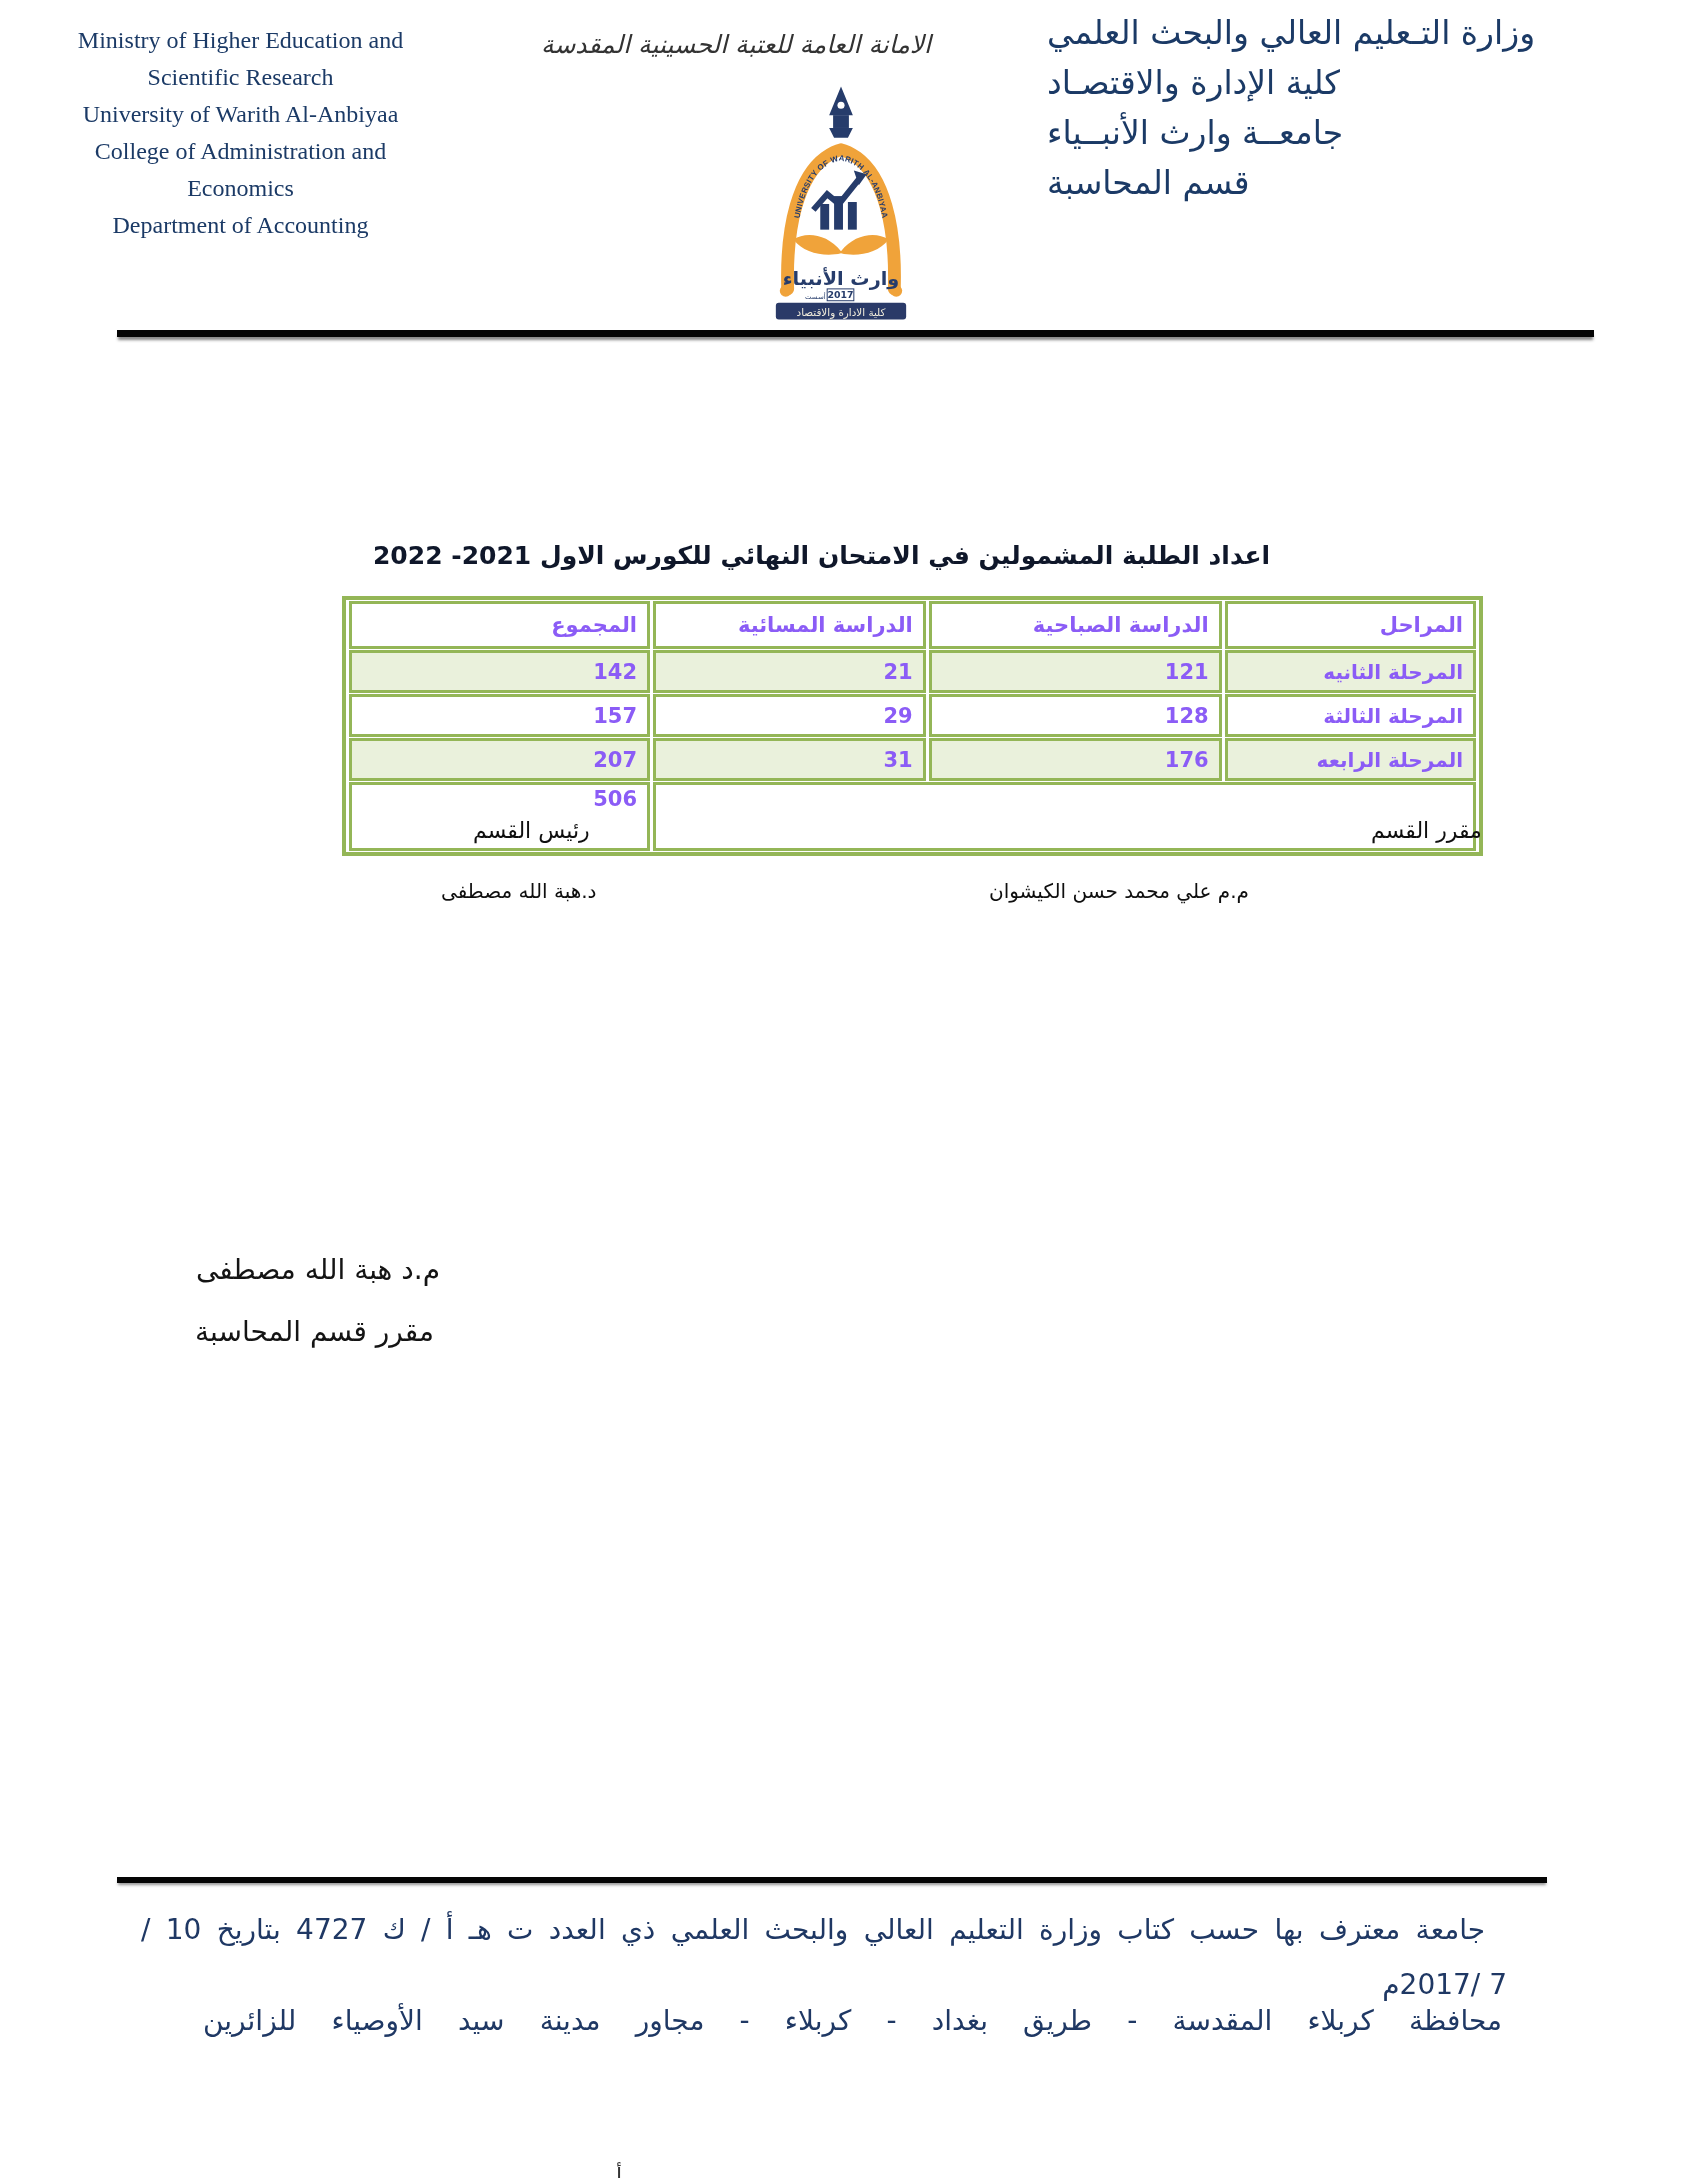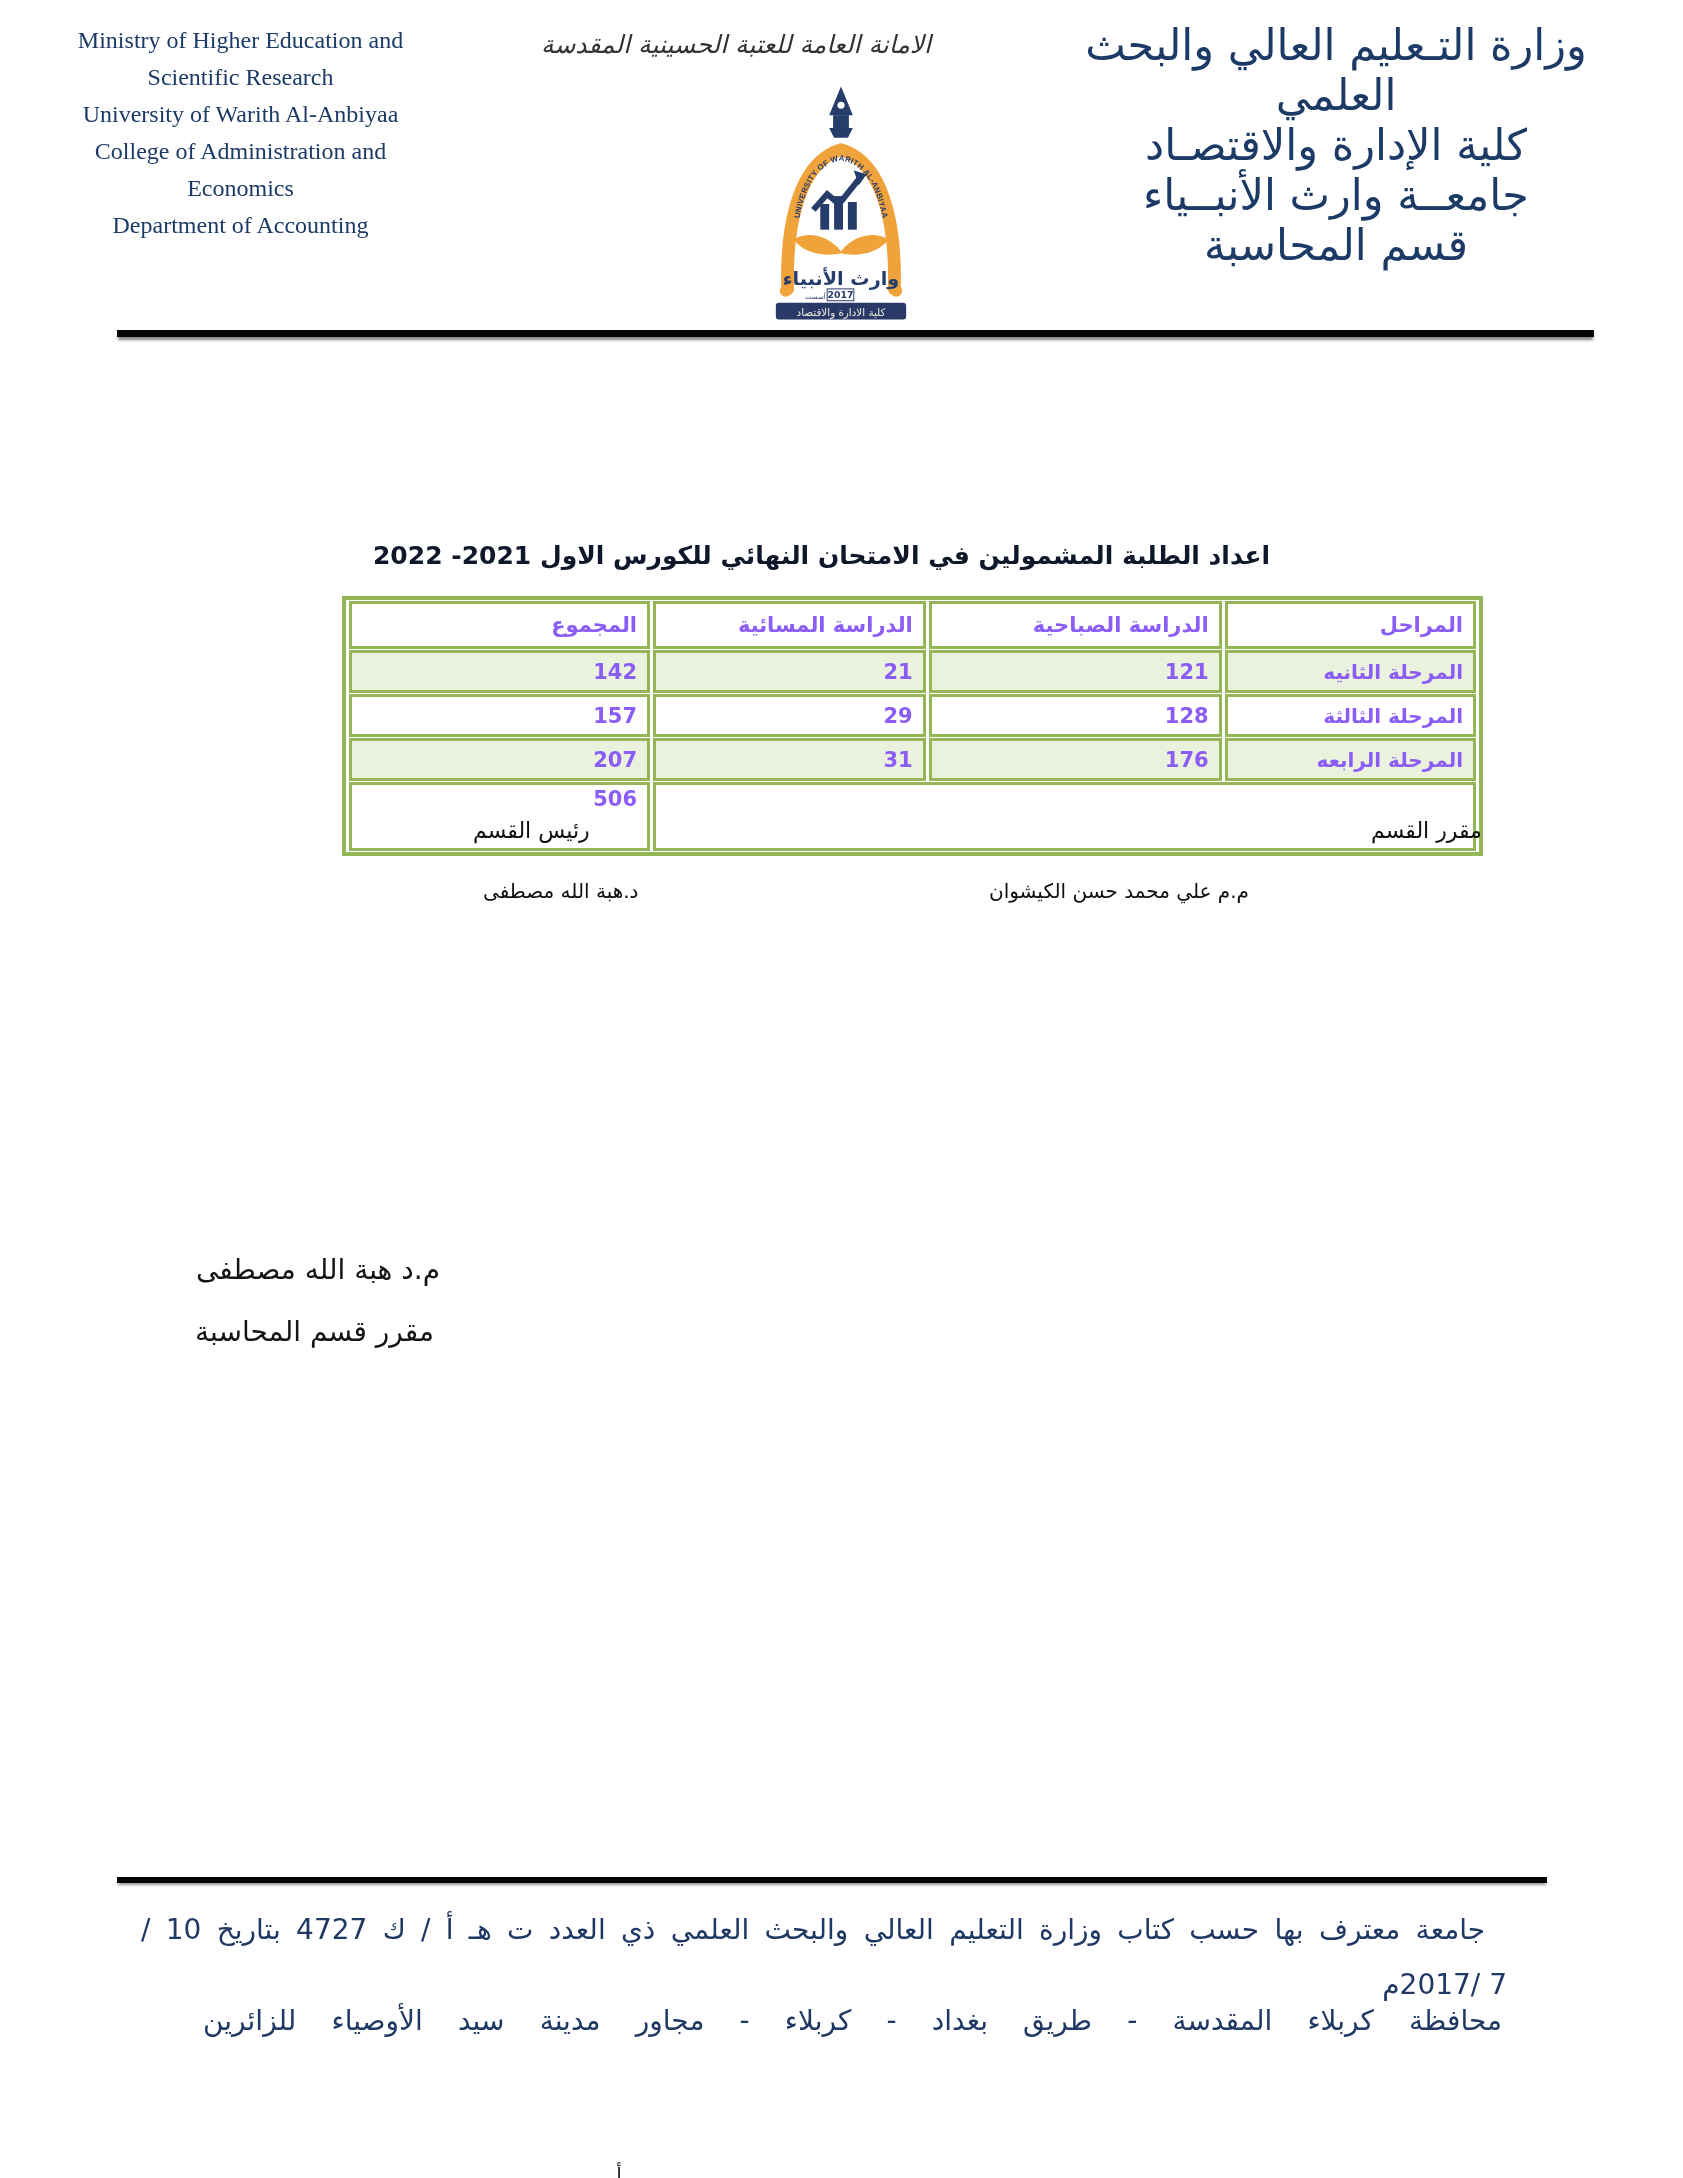--- a/index.html
+++ b/index.html
@@ -17,8 +17,8 @@
     font-size:25px;color:#333333;white-space:nowrap;font-style:italic;
   }
   .ar-header{
-    position:absolute;left:1047px;top:20px;width:578px;text-align:center;direction:rtl;
-    font-size:43px;line-height:50px;color:#1B3A66;
+    position:absolute;left:1047px;top:8px;width:578px;text-align:left;direction:rtl;
+    font-size:33px;line-height:50px;color:#1B3A66;
   }
   .logo{position:absolute;left:764px;top:85px;width:154px;height:236px;}
   .rule{

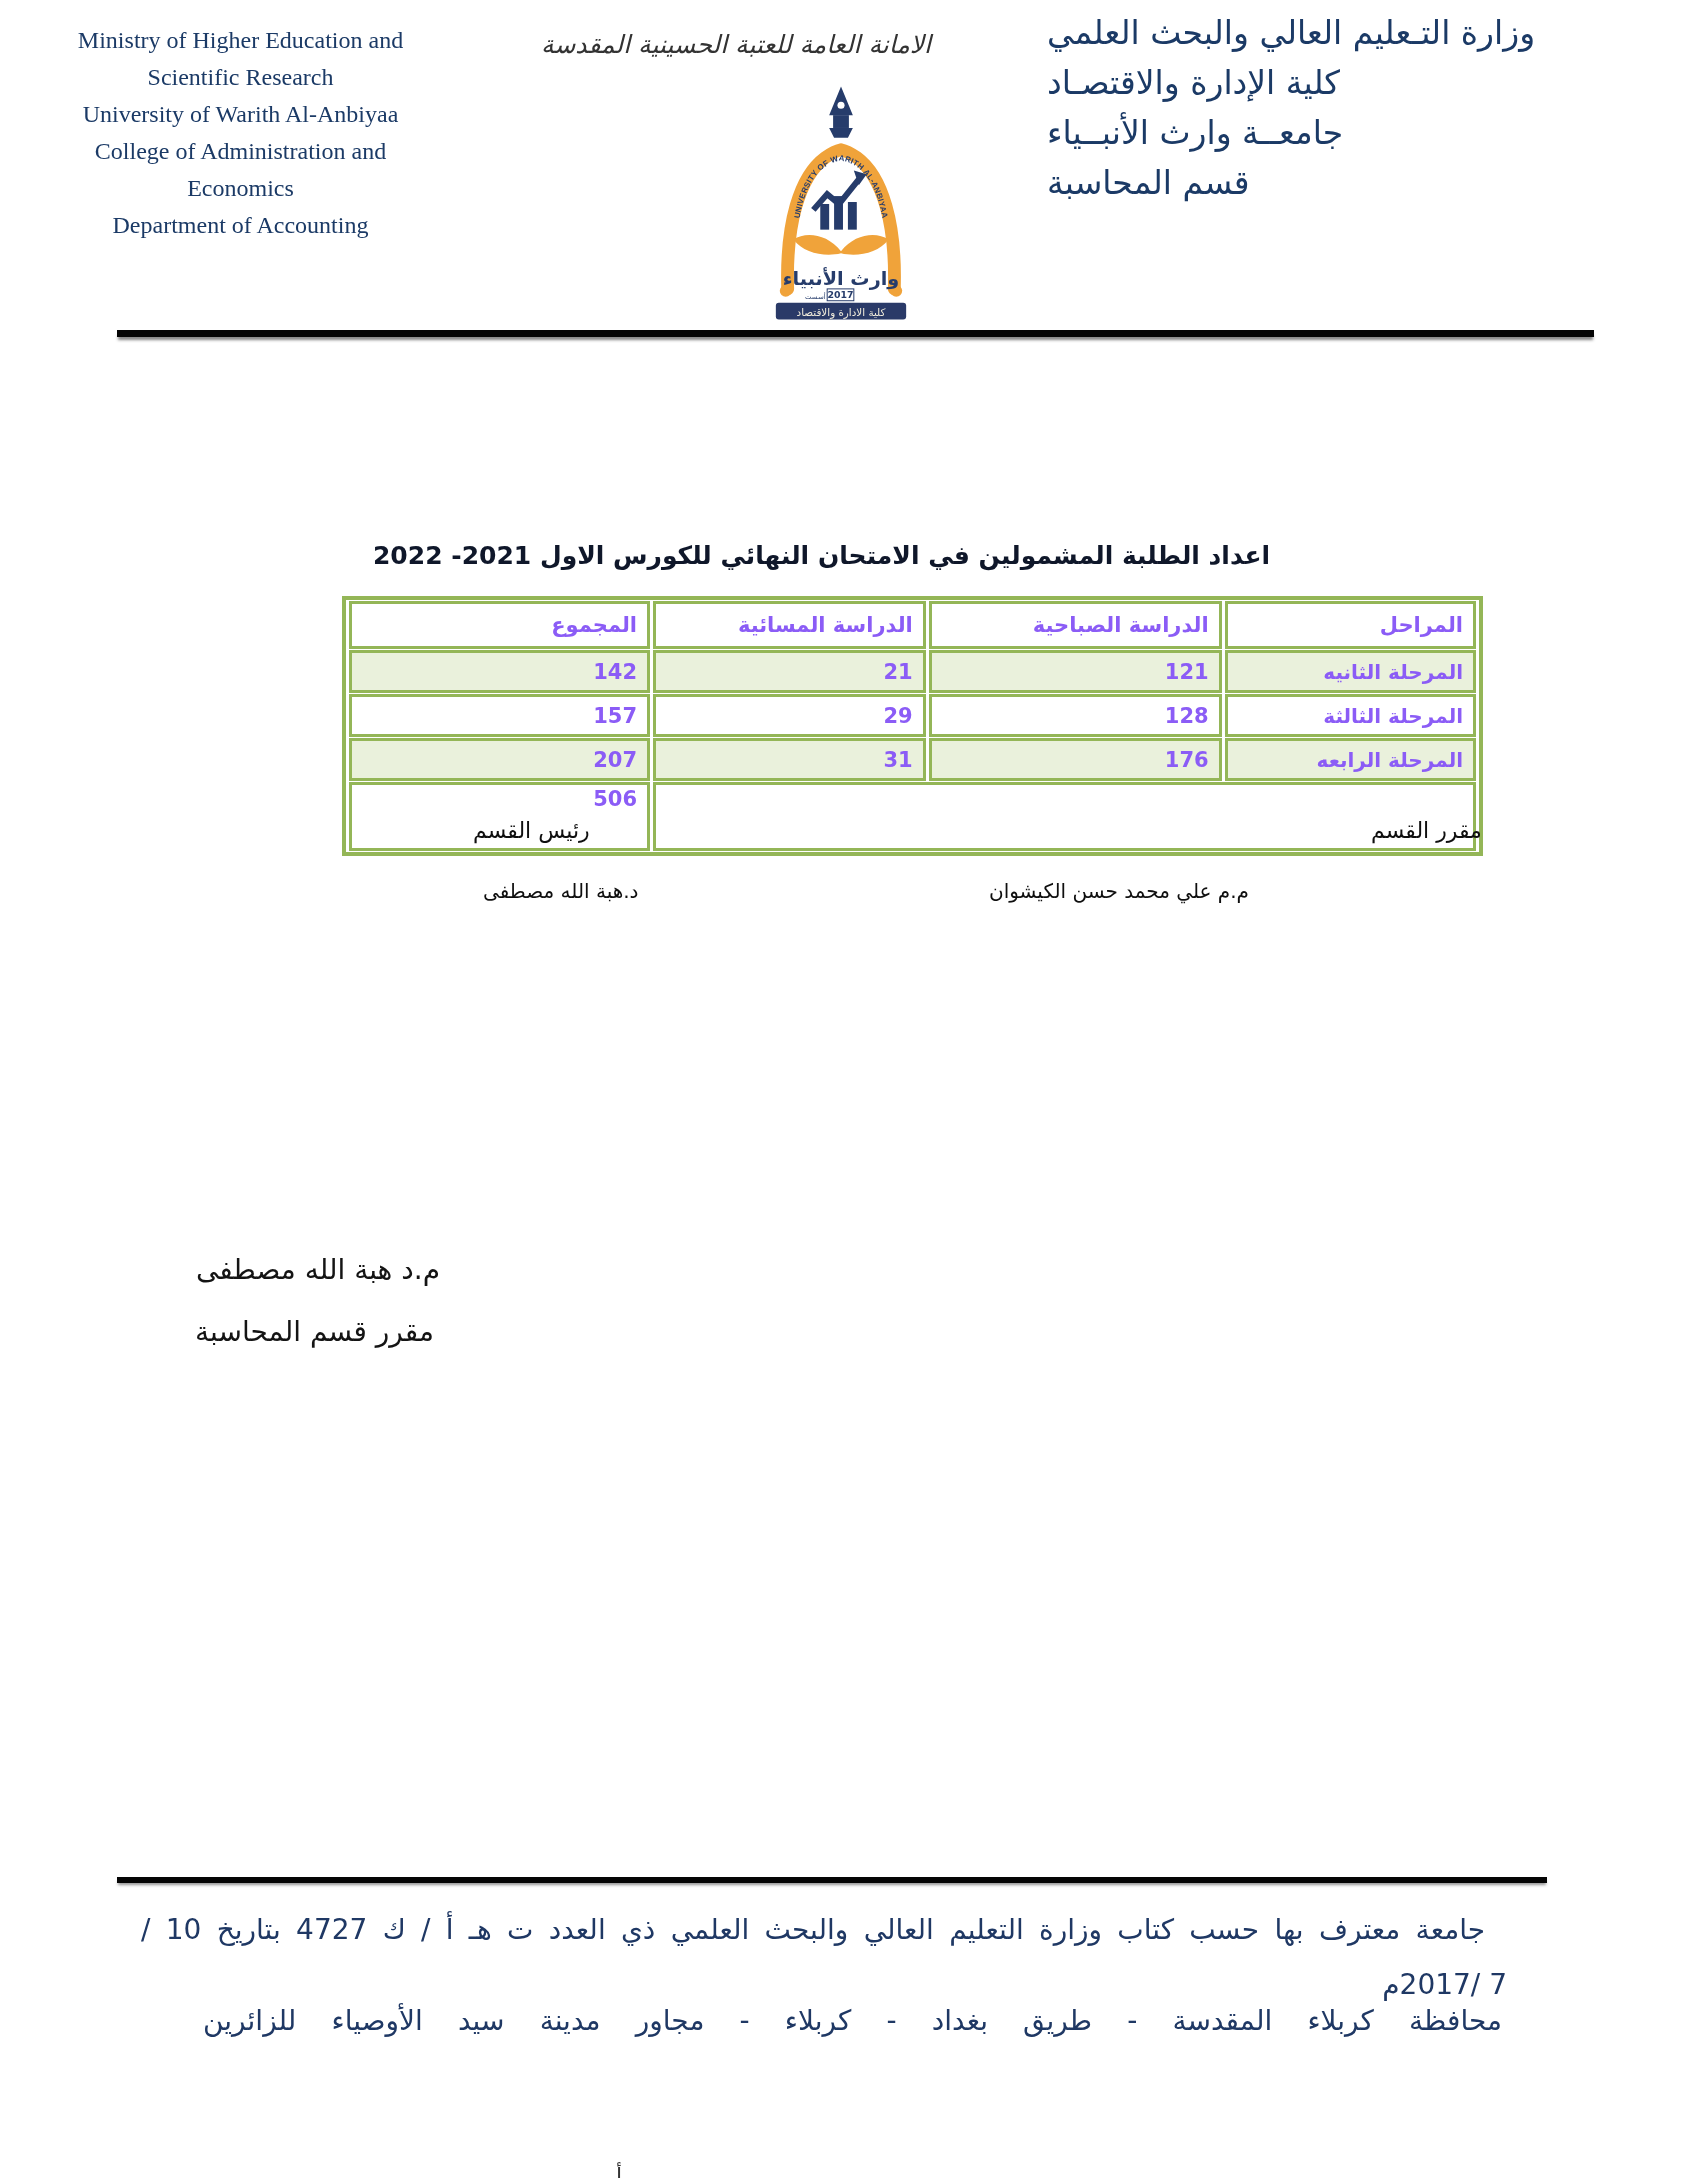--- a/index.html
+++ b/index.html
@@ -47,7 +47,7 @@
   
   .sig{position:absolute;direction:rtl;white-space:nowrap;color:#0f0f0f;font-weight:normal;}
   .sig-title{font-size:22px;}
-  .sig-name{font-size:20px;margin-left:42px;}
+  .sig-name{font-size:20px;}
   .approval-line{position:absolute;direction:rtl;white-space:nowrap;color:#141414;font-size:28px;}
   
   .rule-bottom{

